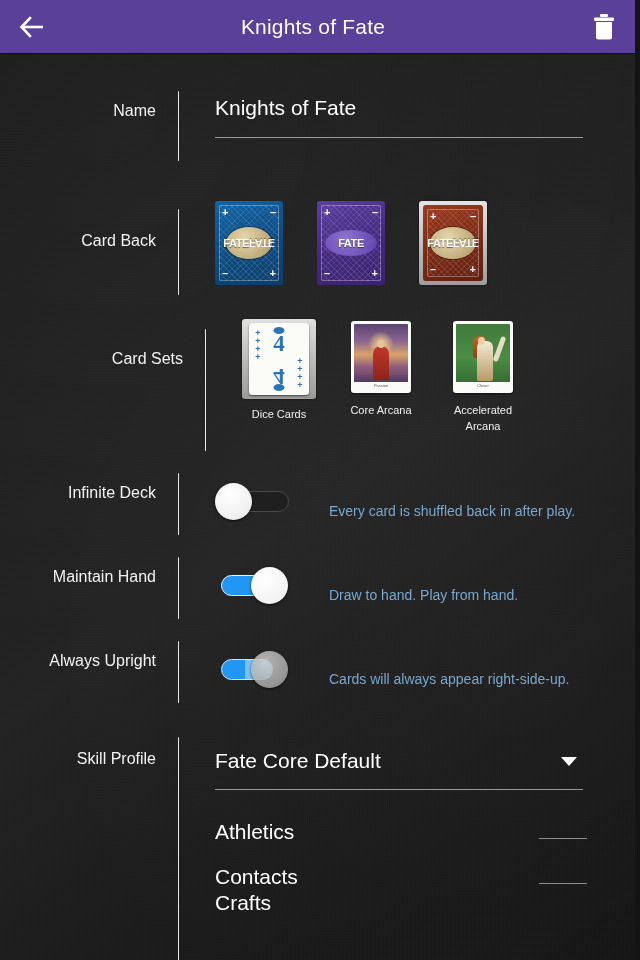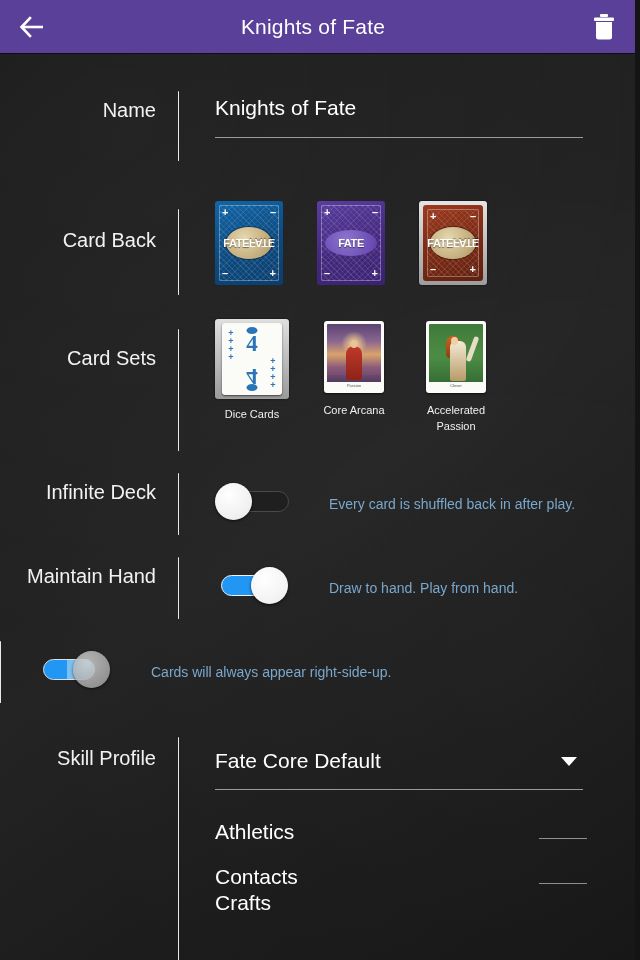--- a/index.html
+++ b/index.html
@@ -60,7 +60,7 @@
     padding-right:22px;
     box-sizing:border-box;
     color:#f2f2f2;
-    font-size:20px;
+    font-size:16px;
     line-height:31px;
     font-weight:400;
   }

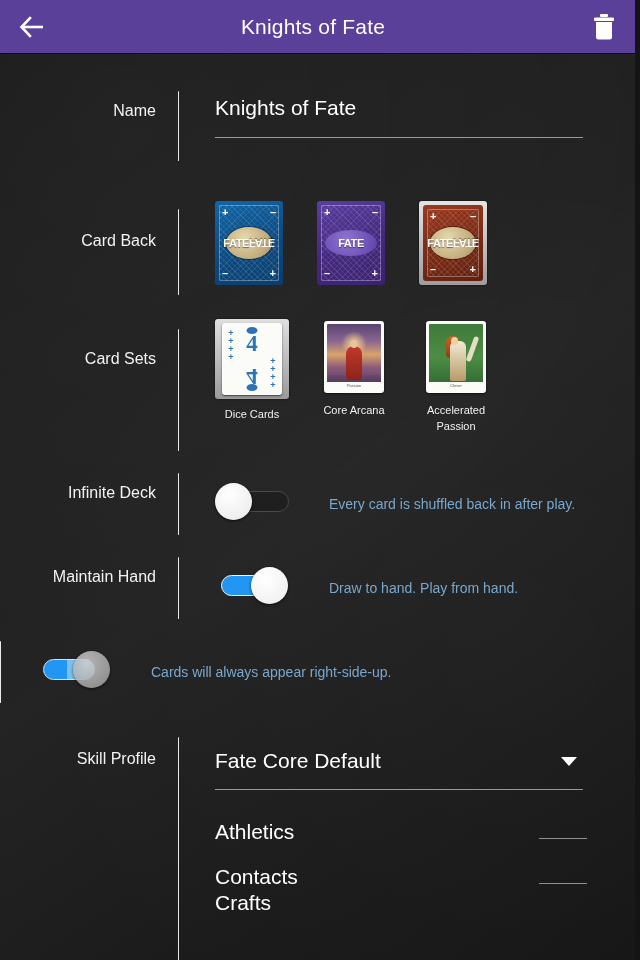--- a/index.html
+++ b/index.html
@@ -144,7 +144,7 @@
   
   .row-cardsets{ margin-top:20px; }
   .row-cardsets .divider{height:122px;margin-top:14px;}
-  .row-cardsets .label-col{padding-top:28px;}
+  .row-cardsets .label-col{padding-top:28px;margin-left:27px;}
   .cs-strip{display:flex;gap:28px;padding-top:4px;}
   .cs-item{width:74px;display:flex;flex-direction:column;align-items:center;cursor:pointer;}
   .cs-thumb-wrap{

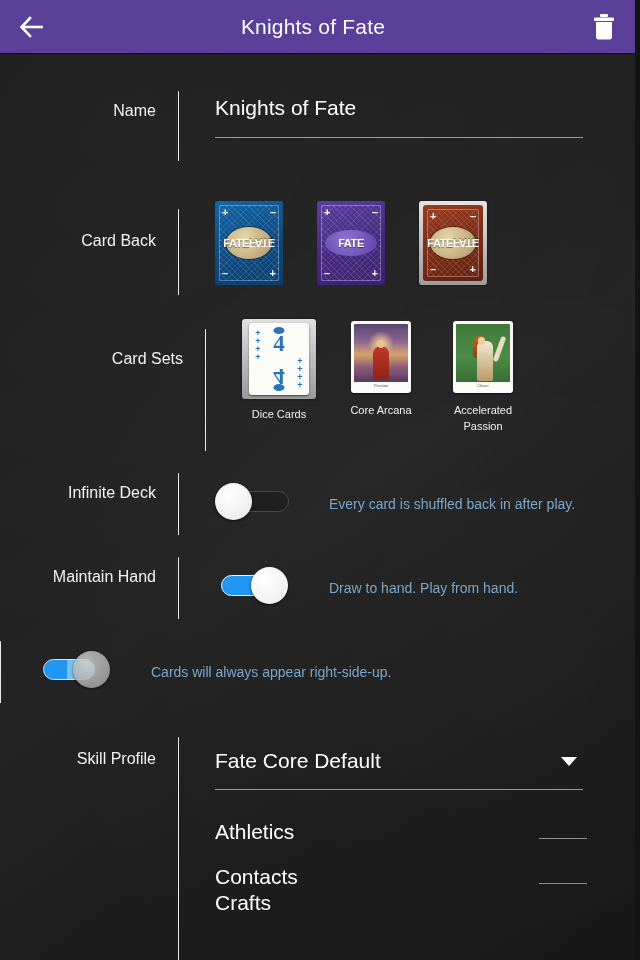--- a/index.html
+++ b/index.html
@@ -393,7 +393,7 @@
                 <div class="arc-cap">Clever</div>
               </div>
             </div>
-            <div class="cs-label">Accelerated Passion</div>
+            <div class="cs-label">Accelerated Arcana</div>
           </div>
 
         </div>

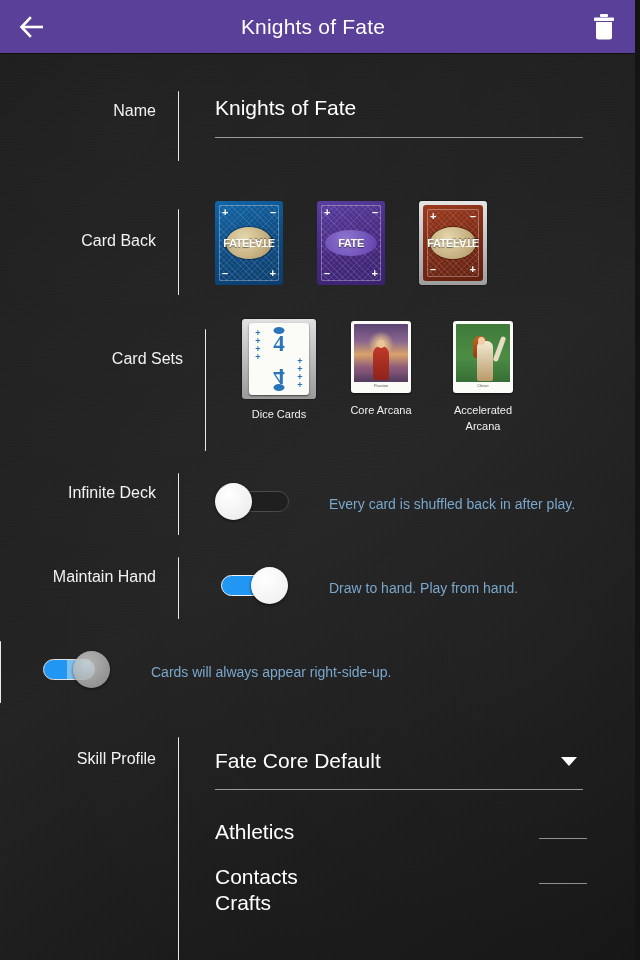--- a/index.html
+++ b/index.html
@@ -210,7 +210,7 @@
   .row-toggle{margin-top:10px;}
   .row-toggle .divider{height:62px;margin-top:12px;}
   .row-toggle .label-col{padding-top:16px;}
-  .toggle-wrap{display:flex;align-items:center;padding-top:20px;}
+  .toggle-wrap{display:flex;align-items:flex-end;padding-top:20px;}
   .switch{position:relative;width:78px;height:40px;flex:0 0 78px;cursor:pointer;}
   .switch .track{
     position:absolute;top:10px;height:21px;border-radius:11px;box-sizing:border-box;

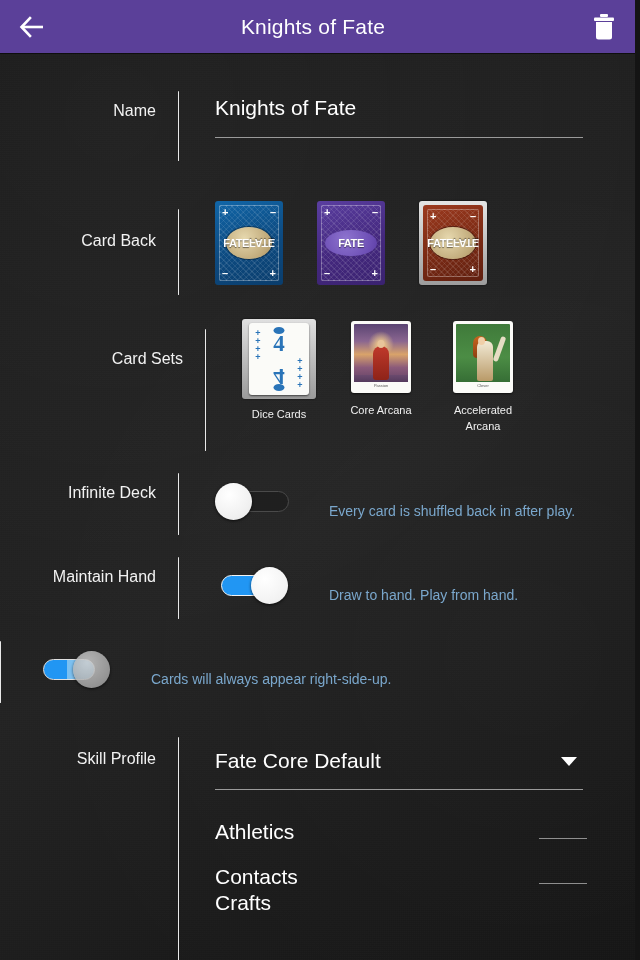--- a/index.html
+++ b/index.html
@@ -429,6 +429,7 @@
     </div>
 
     <div class="row row-toggle">
+      <div class="label-col">Always Upright</div>
       <div class="divider"></div>
       <div class="field-col">
         <div class="toggle-wrap">

